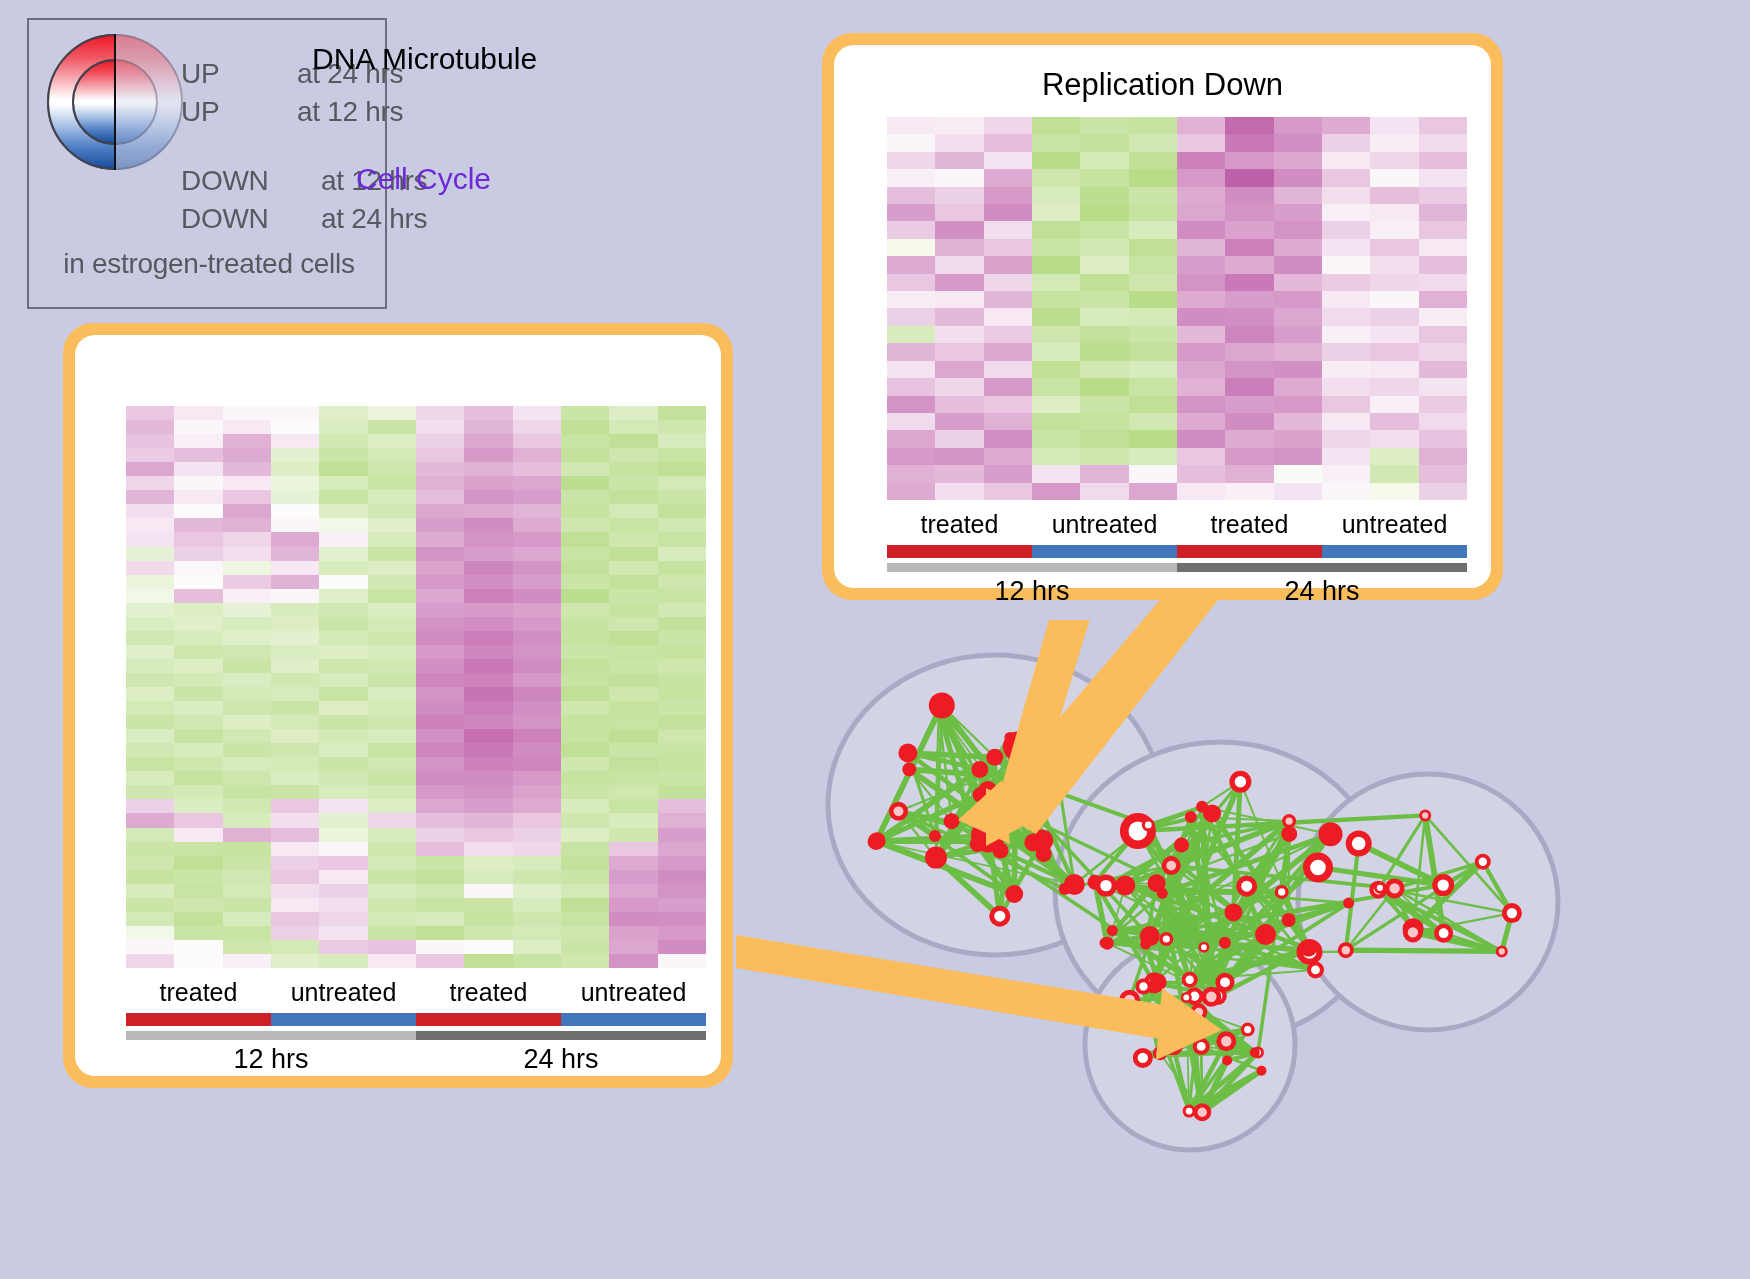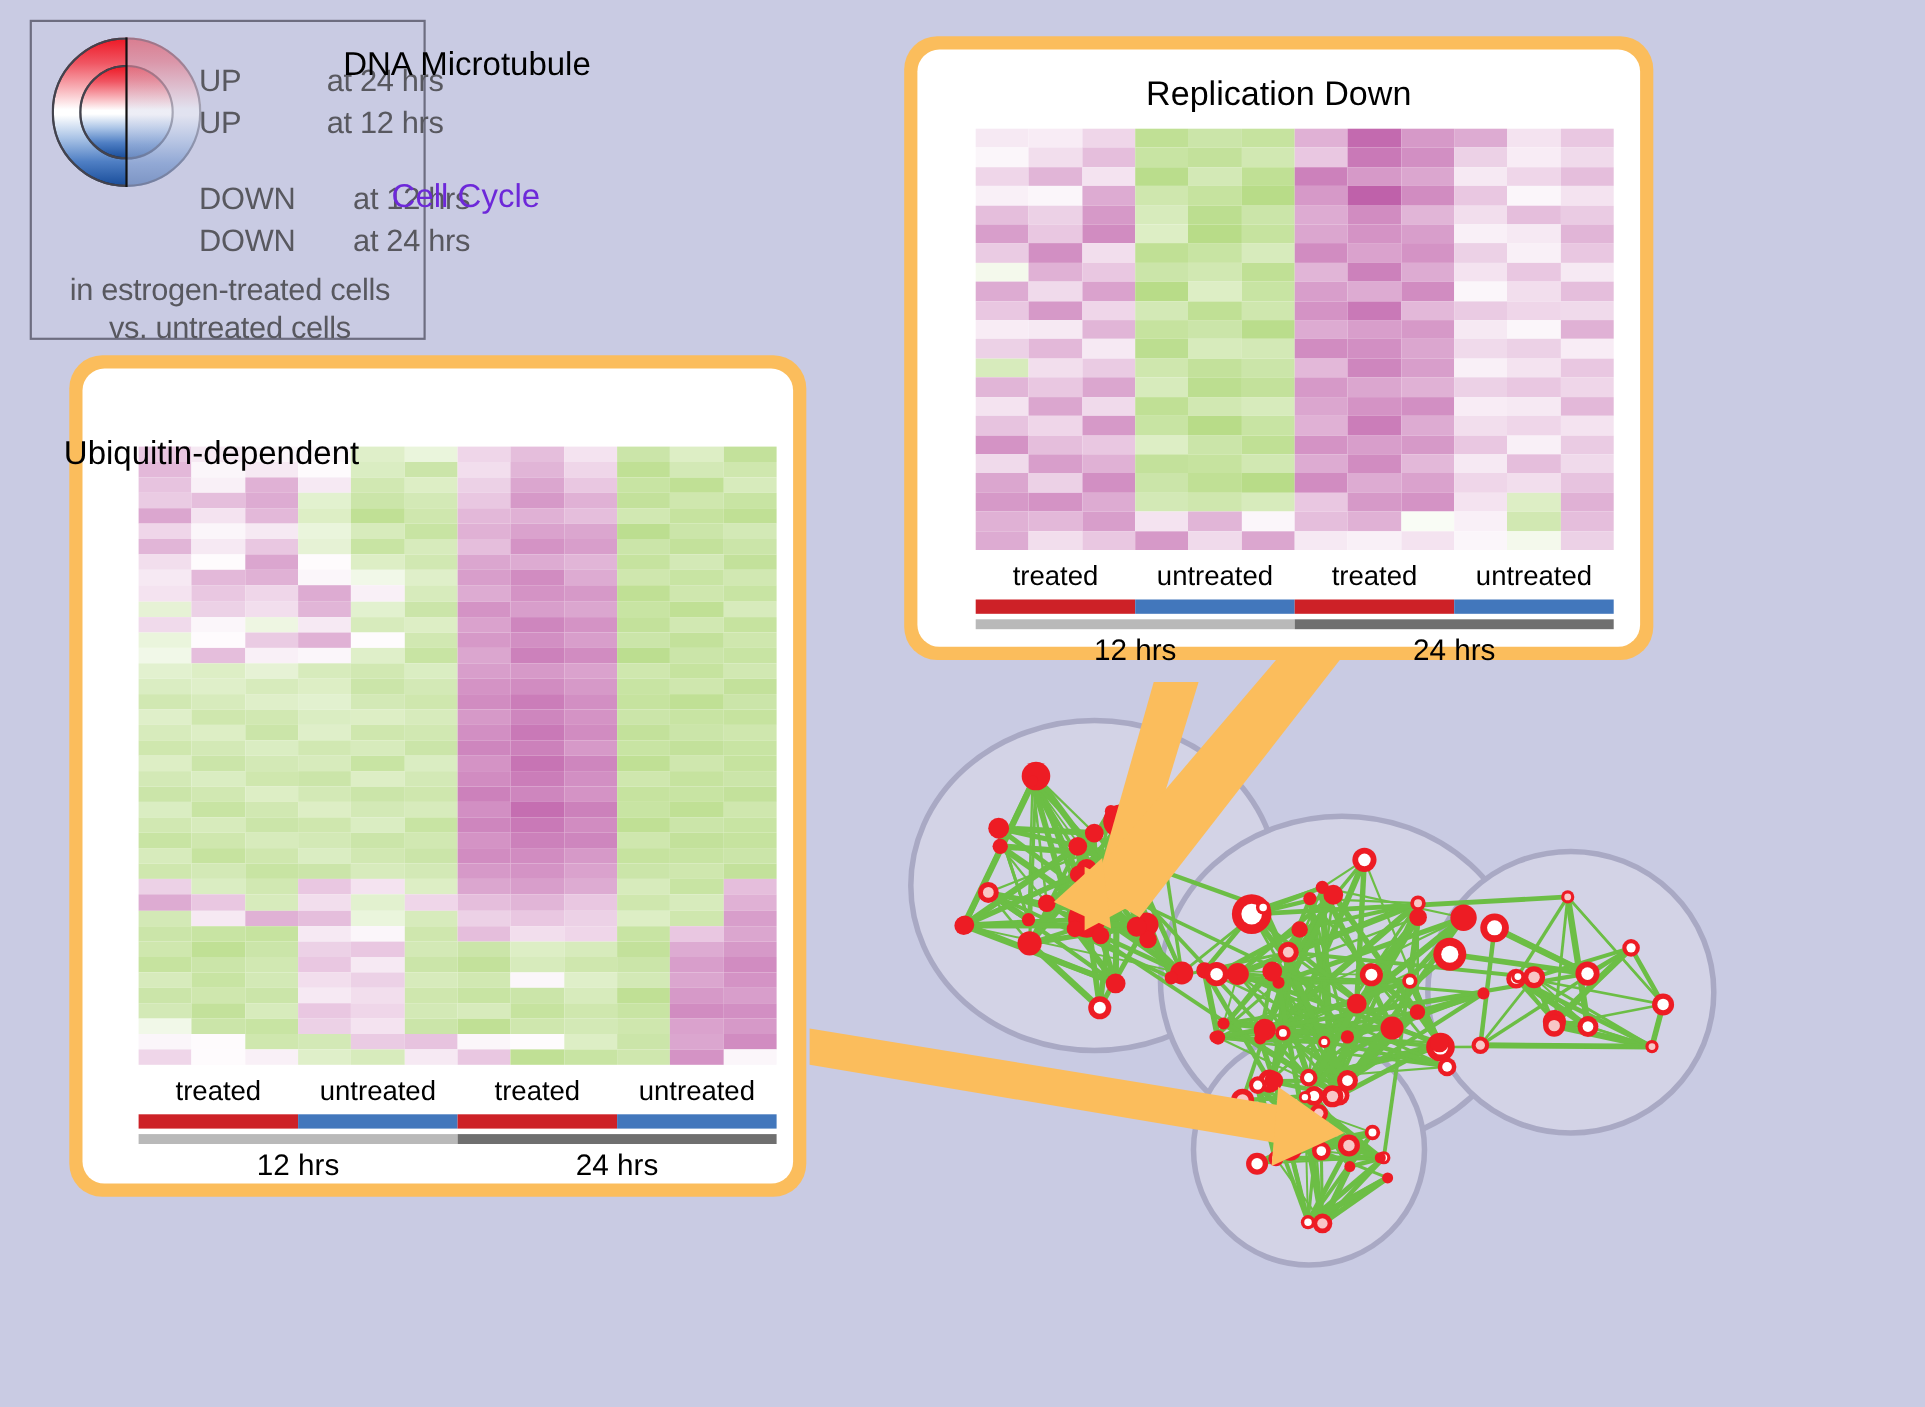--- a/index.html
+++ b/index.html
@@ -158,7 +158,6 @@
     <div class="wl" id="wl-dn24">DOWN</div>
     <div class="wl" id="wl-at24b">at 24 hrs</div>
     <div class="wl" id="wl-sub1">in estrogen-treated cells</div>
-    <div class="wl" id="wl-sub2">vs. untreated cells</div>
   </div>
 
 

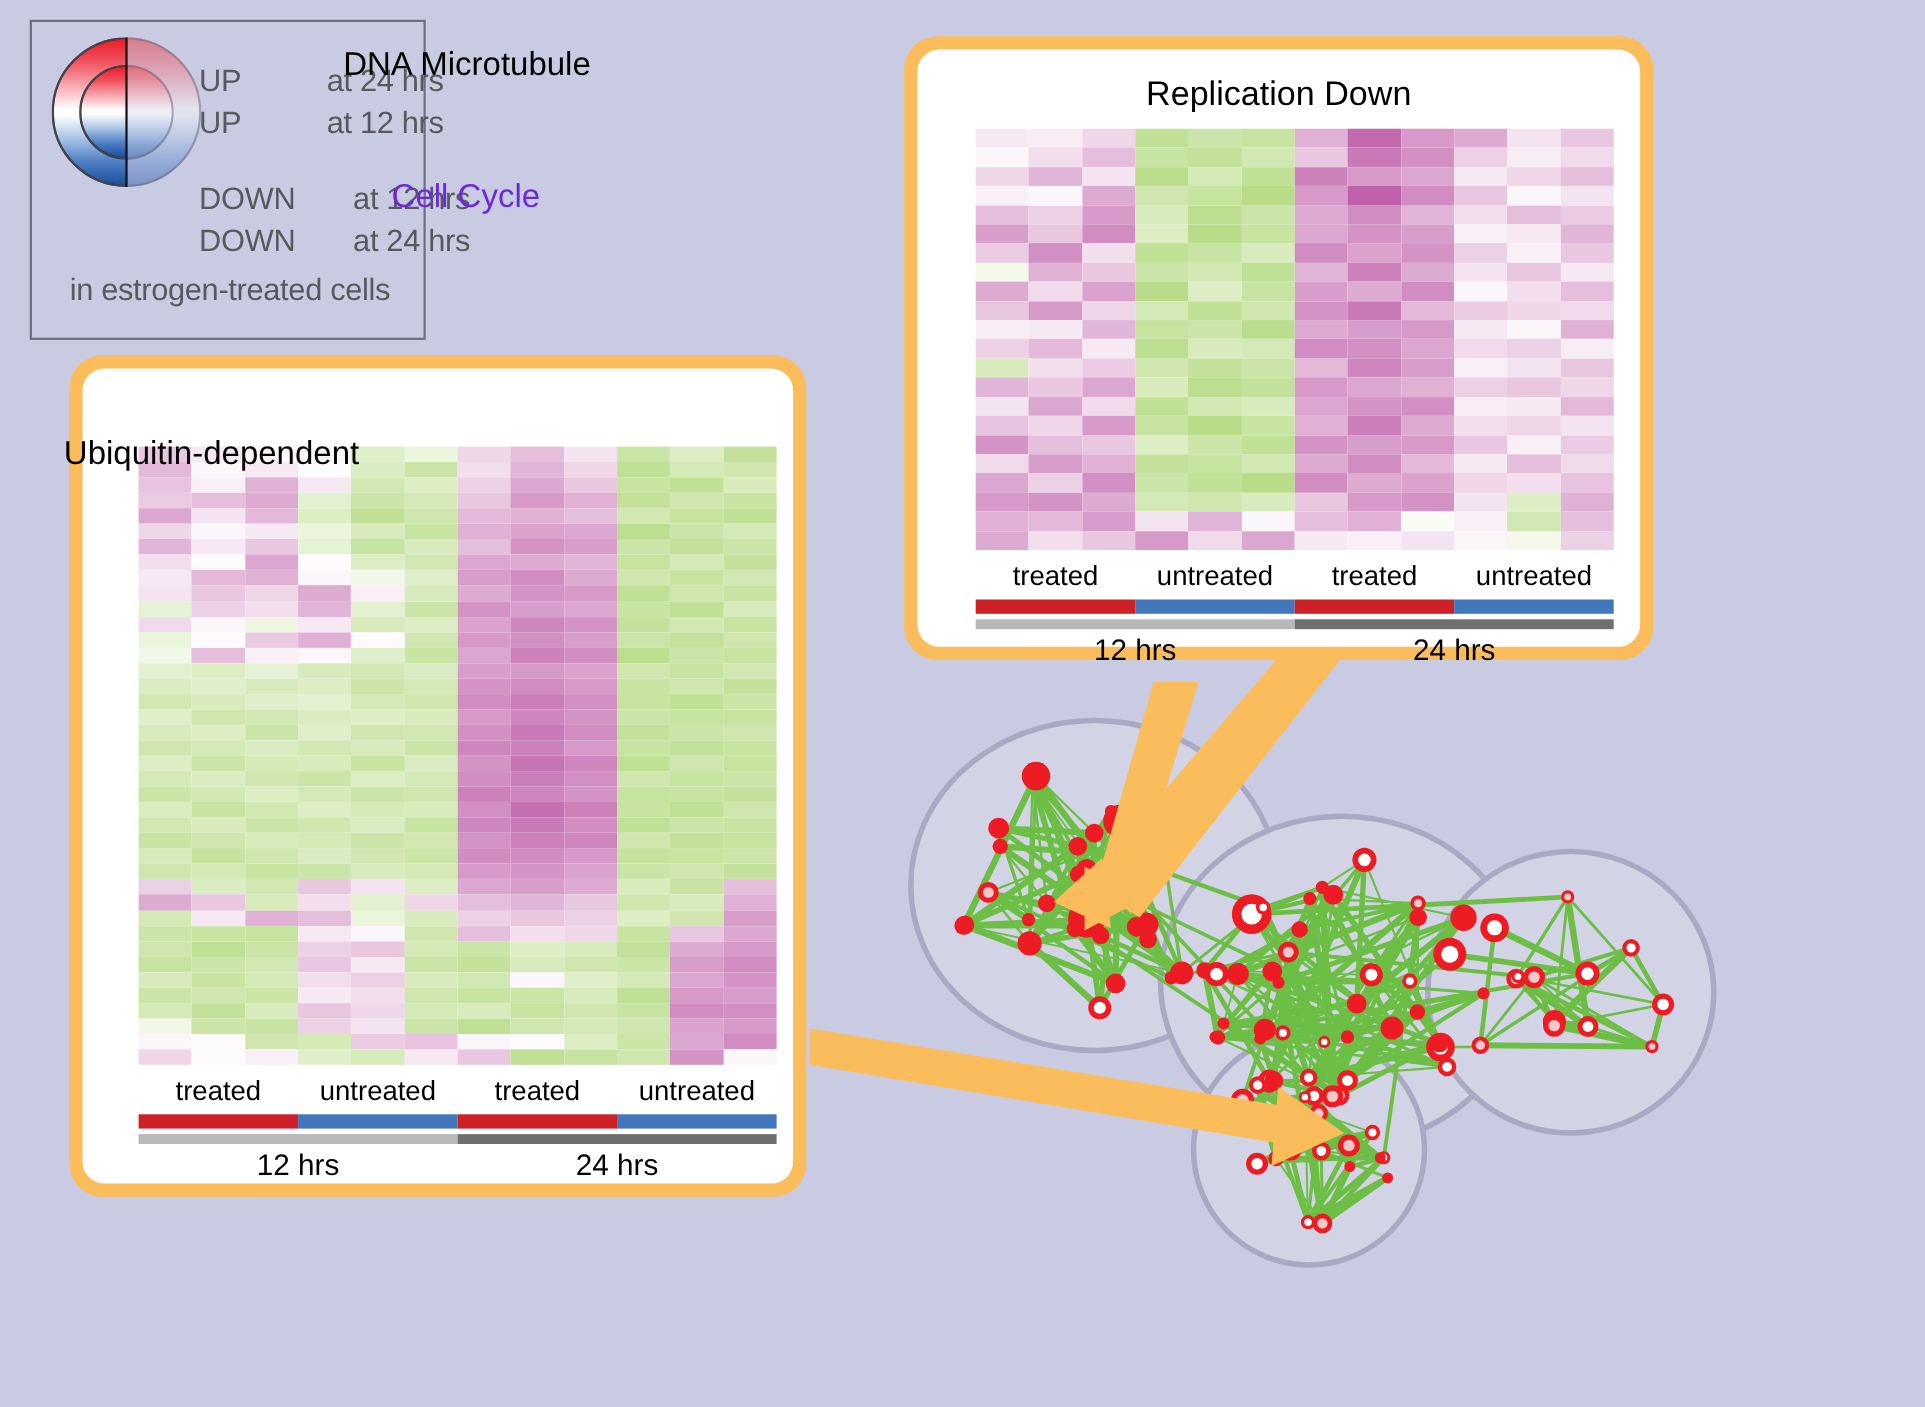--- a/index.html
+++ b/index.html
@@ -1674,7 +1674,6 @@
   <div class="net-label" id="lbl-dna">DNA Microtubule</div>
   <div class="net-label" id="lbl-cellcycle">Cell Cycle</div>
   <div class="net-label" id="lbl-ubiq">
-    <div>Ubiquitin-dependent</div>
   </div>
 
 </div>

